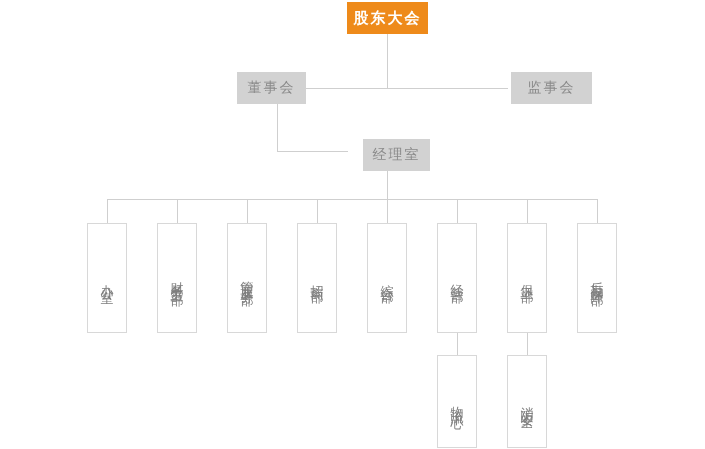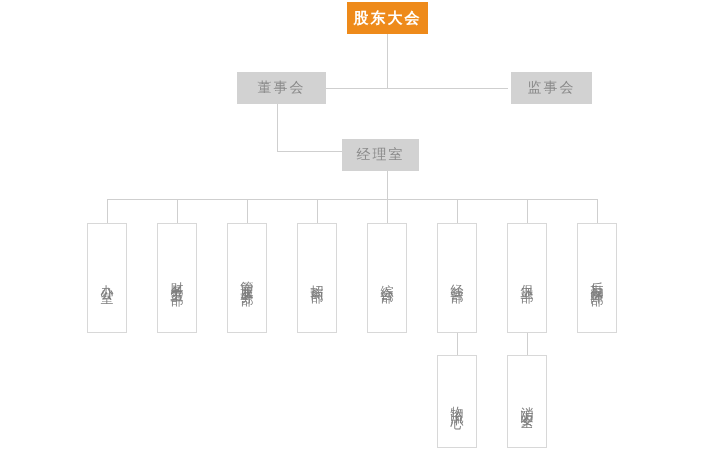--- a/index.html
+++ b/index.html
@@ -93,7 +93,7 @@
 
   <div class="node accent" style="left:347px; top:2px; width:81px; height:32px;">股东大会</div>
 
-  <div class="node filled" style="left:237px; top:72px; width:89px; height:32px;">董事会</div>
+  <div class="node filled" style="left:237px; top:72px; width:69px; height:32px;">董事会</div>
   <div class="node filled" style="left:467px; top:72px; width:81px; height:32px;margin-left:44px;">监事会</div>
 
   <div class="node filled" style="left:342px; top:139px; width:77px; height:32px;">经理室</div>

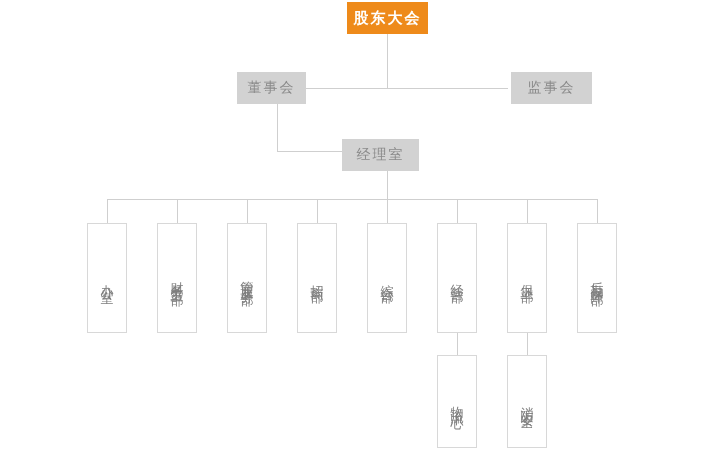--- a/index.html
+++ b/index.html
@@ -96,7 +96,7 @@
   <div class="node filled" style="left:237px; top:72px; width:69px; height:32px;">董事会</div>
   <div class="node filled" style="left:467px; top:72px; width:81px; height:32px;margin-left:44px;">监事会</div>
 
-  <div class="node filled" style="left:342px; top:139px; width:77px; height:32px;">经理室</div>
+  <div class="node filled" style="left:363px; top:139px; width:67px; height:32px;">经理室</div>
 
   <div class="node outlined vertical-text" style="left:87px; top:223px; width:40px; height:110px;">办公室</div>
   <div class="node outlined vertical-text" style="left:157px; top:223px; width:40px; height:110px;">财务劳工部</div>

